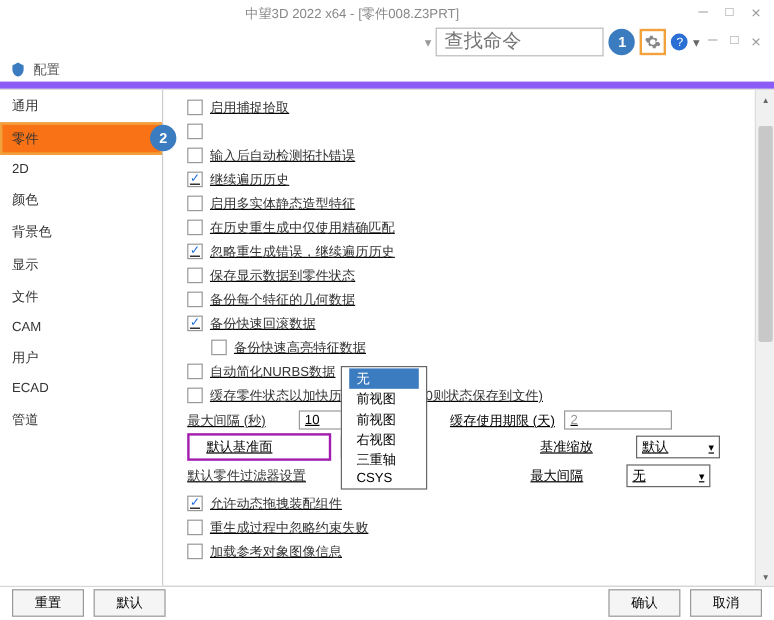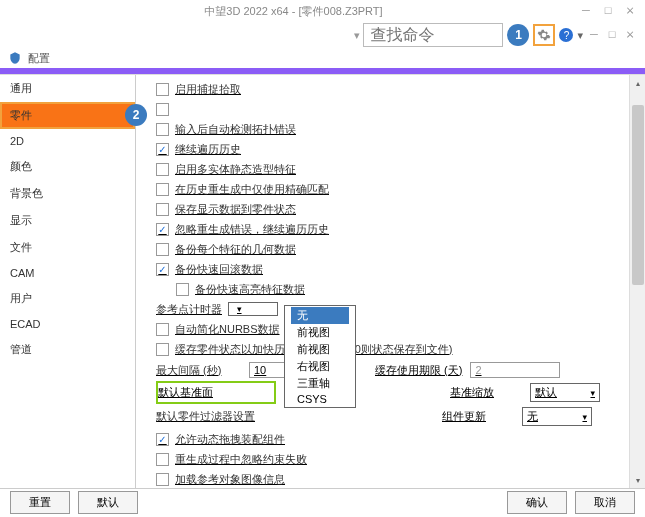--- a/index.html
+++ b/index.html
@@ -121,12 +121,12 @@
           <span class="label">在历史重生成中仅使用精确匹配</span>
         </div>
         <div class="row">
+          <span class="checkbox checked blue"></span>
+          <span class="label">忽略重生成错误，继续遍历历史</span>
+        </div>
+        <div class="row">
           <span class="checkbox"></span>
           <span class="label">保存显示数据到零件状态</span>
-        </div>
-        <div class="row">
-          <span class="checkbox checked blue"></span>
-          <span class="label">忽略重生成错误，继续遍历历史</span>
         </div>
         <div class="row">
           <span class="checkbox"></span>

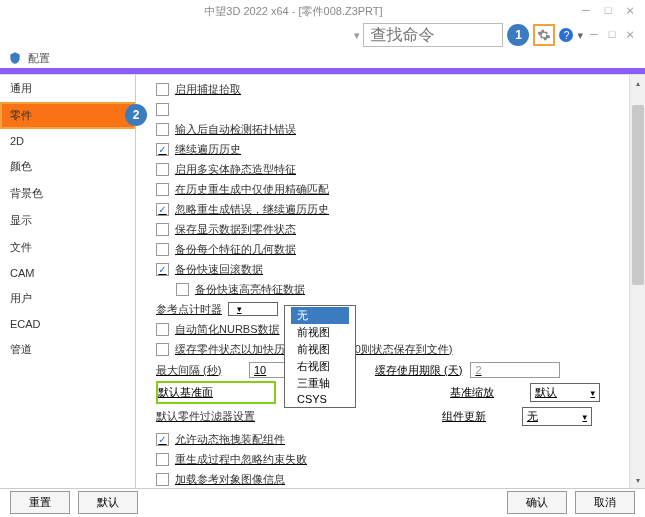--- a/index.html
+++ b/index.html
@@ -142,10 +142,6 @@
         </div>
       </div>
     <div class="row">
-        <span class="label">参考点计时器</span>
-      <div class="select" style="width:50px;"></div>
-    </div>
-    <div class="row">
         <span class="checkbox"></span>
         <span class="label">自动简化NURBS数据</span>
       </div>

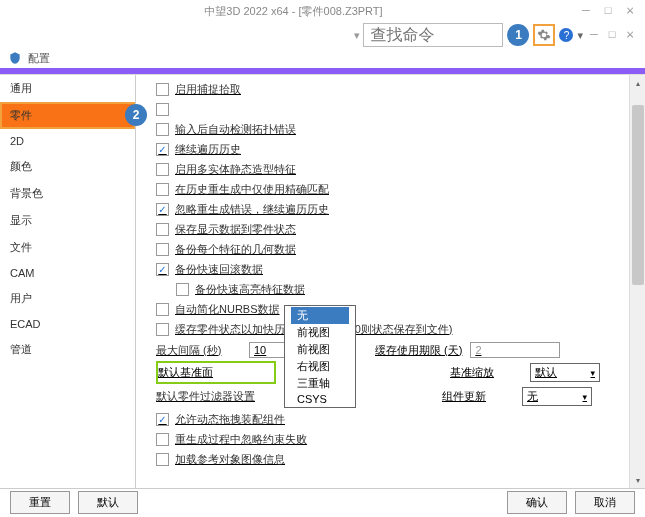--- a/index.html
+++ b/index.html
@@ -31,7 +31,7 @@
 .input-txt { border: 1px solid #999; padding: 1px 4px; font-size: 11px; }
 .select { border: 1px solid #666; padding: 1px 4px; font-size: 11px; background: #fff; position: relative; display: flex; justify-content: space-between; align-items: center; }
 .select::after { content: "▾"; font-size: 9px; margin-left: 4px; }
-.highlight-box { border: 2px solid #84cc16; padding: 2px 0; }
+.highlight-box { border: 2px solid #a21caf; padding: 2px 14px; }
 .dropdown-list { position: absolute; border: 1px solid #666; background: #fff; z-index: 5; font-size: 11px; }
 .dropdown-list div { padding: 1px 6px; }
 .dropdown-list .sel { background: #3b7bbf; color: #fff; }

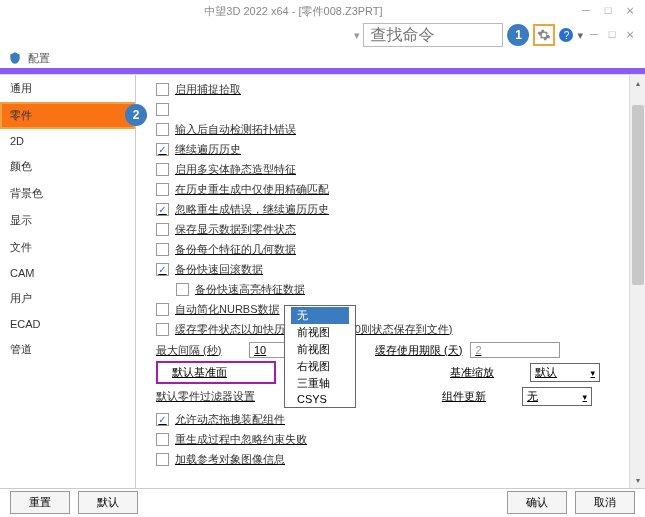--- a/index.html
+++ b/index.html
@@ -171,7 +171,7 @@
     <div class="field-row">
       <span class="field-label">默认零件过滤器设置</span>
       <span style="width:150px;"></span>
-      <span>组件更新</span>
+      <span>最大间隔</span>
       <div class="select" style="width:70px;margin-left:28px;">
           <span>无</span>
         </div>

